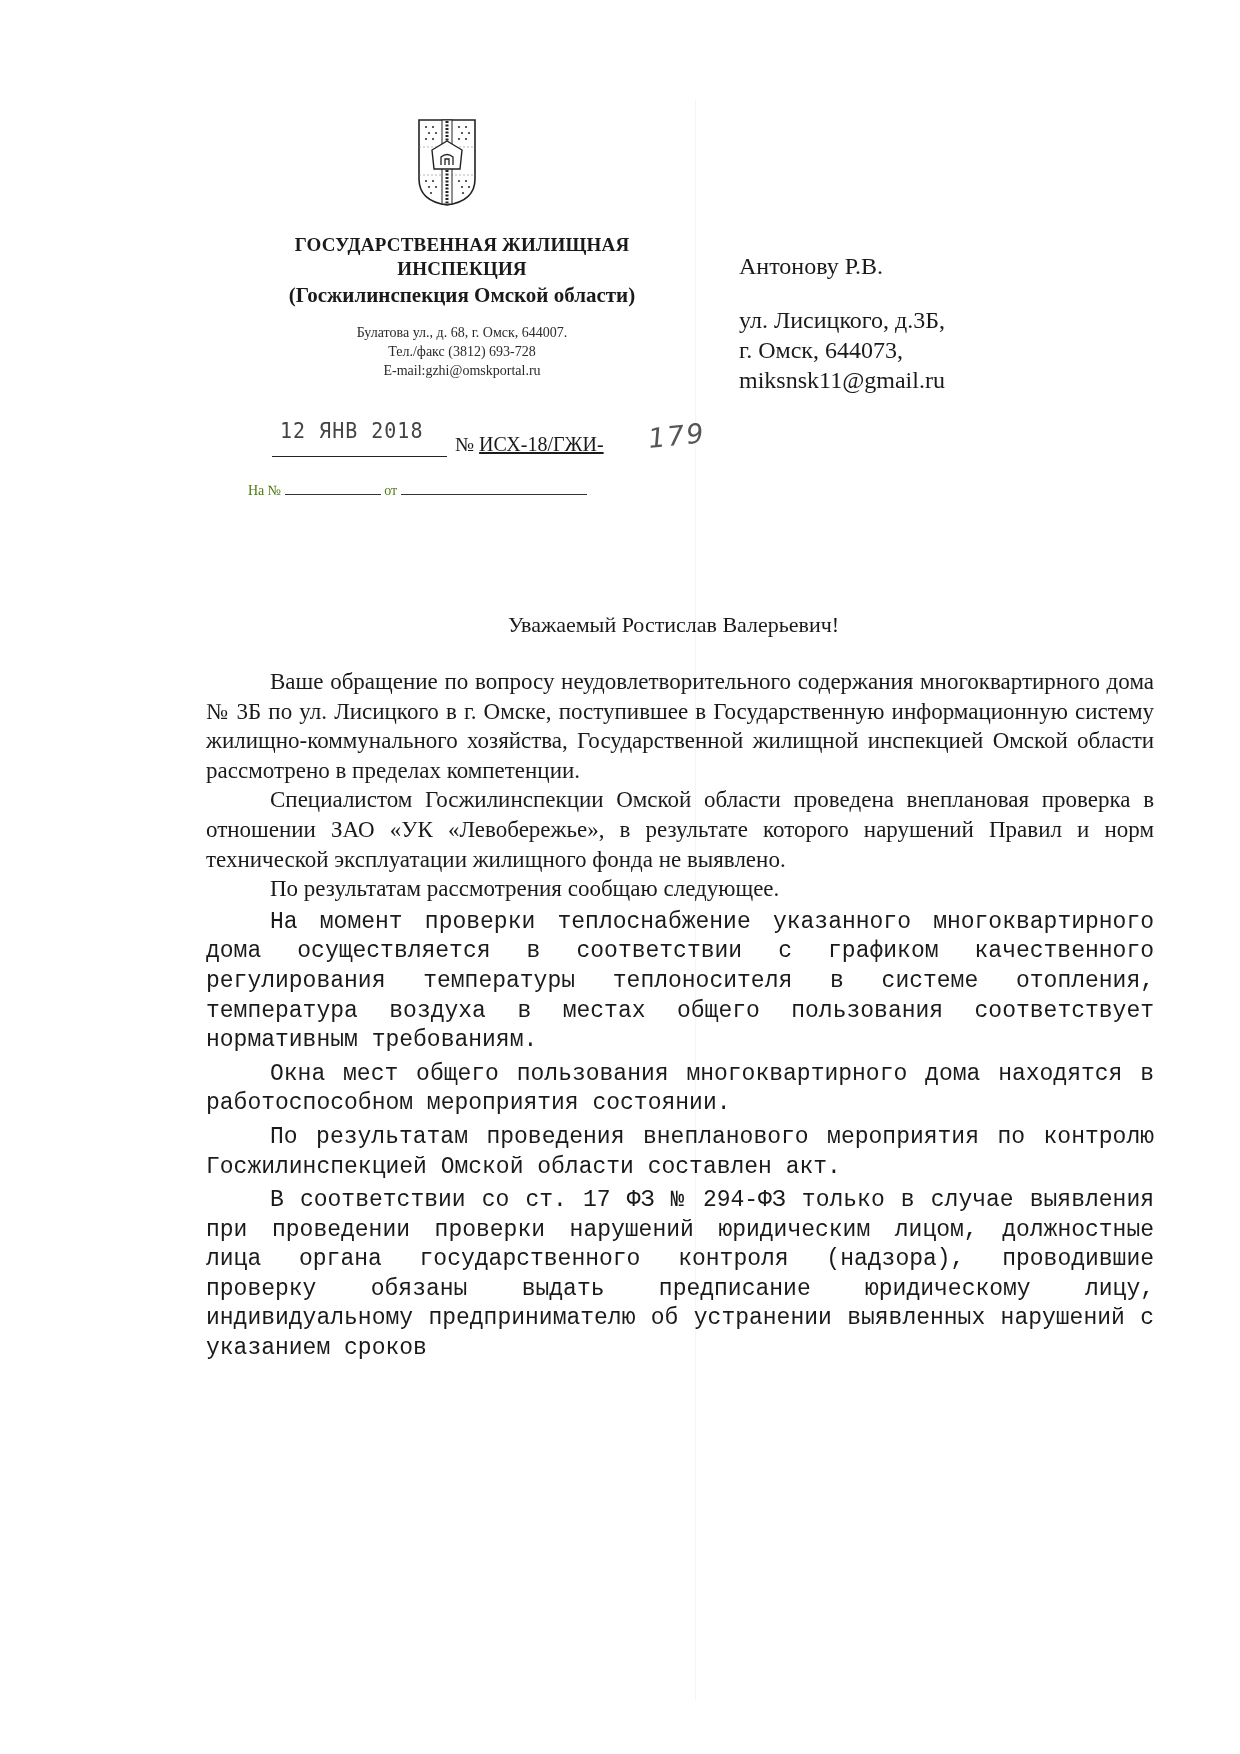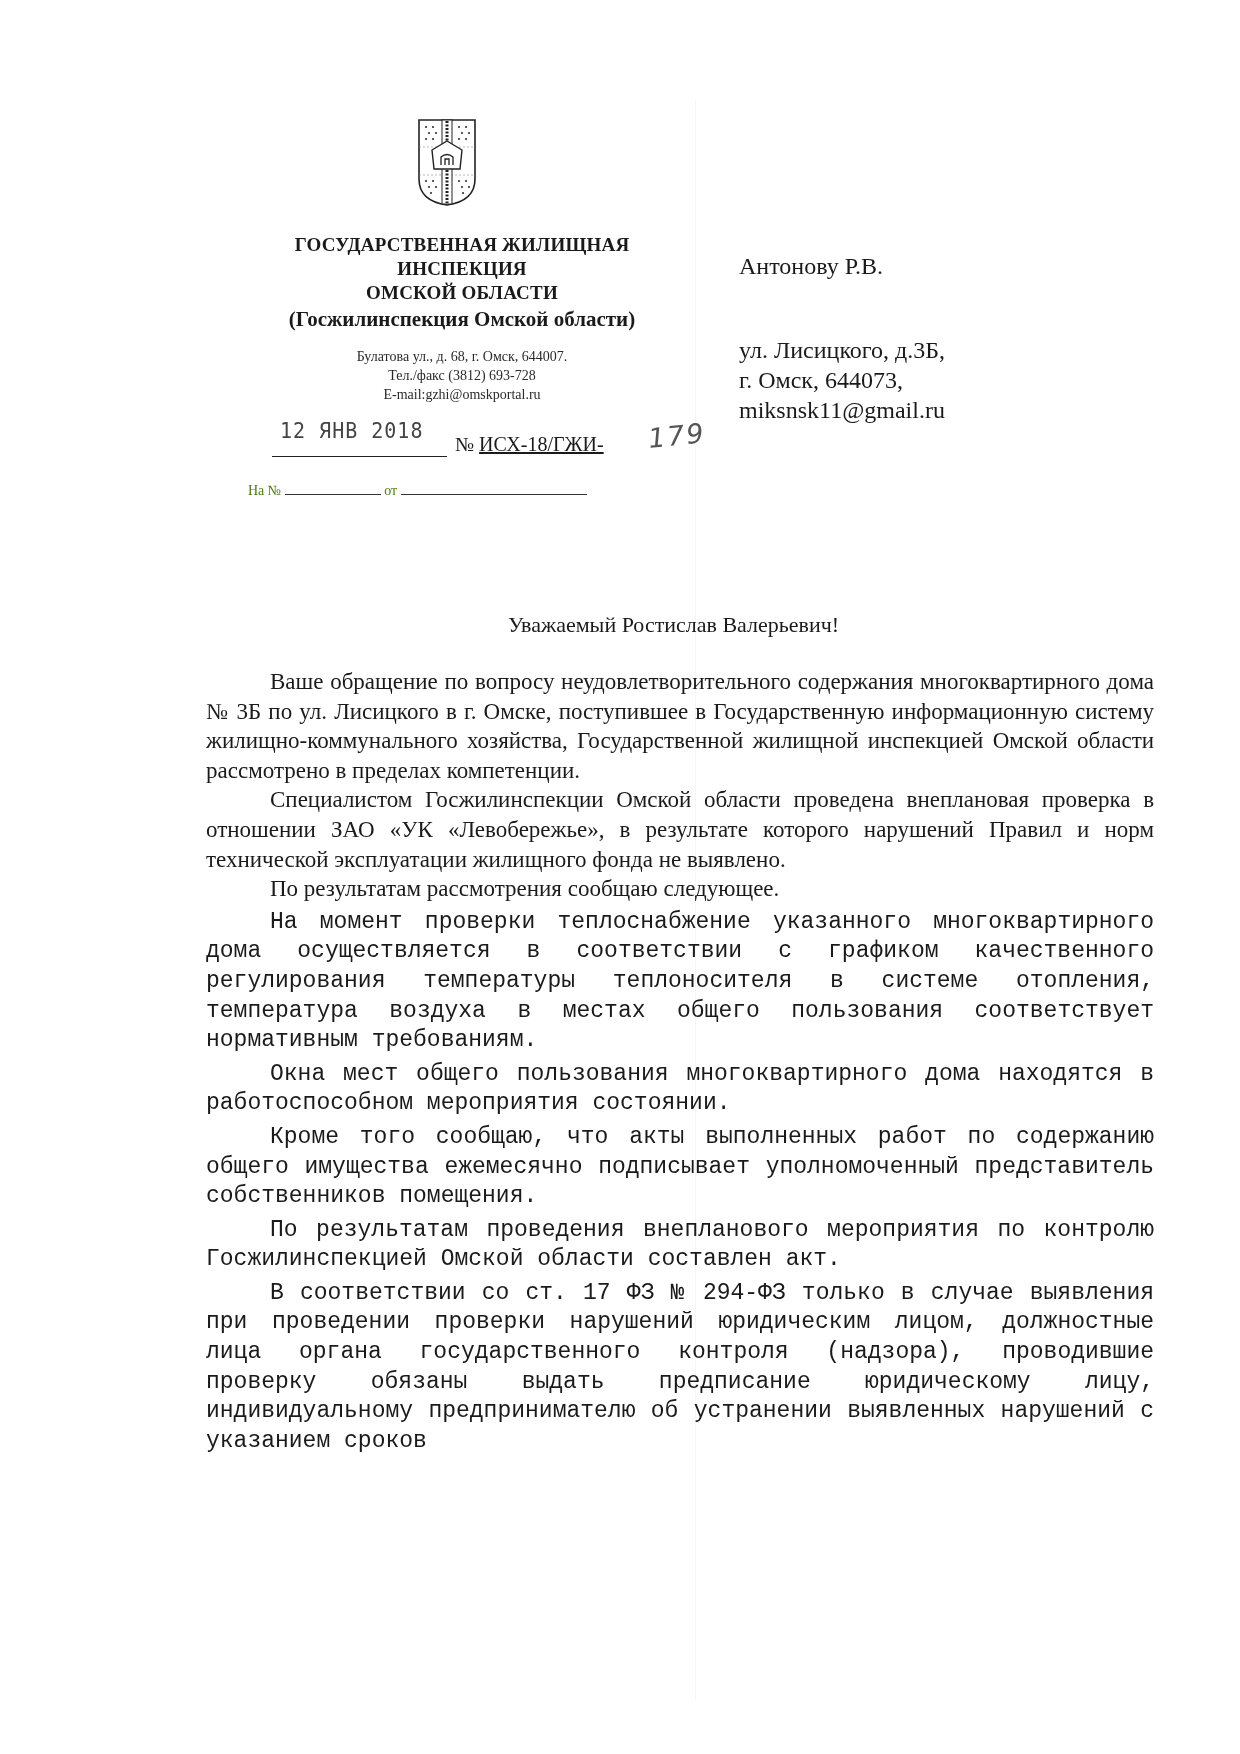--- a/index.html
+++ b/index.html
@@ -70,7 +70,6 @@
 <div class="org">
   <div class="name">ГОСУДАРСТВЕННАЯ ЖИЛИЩНАЯ</div>
   <div class="name">ИНСПЕКЦИЯ</div>
-  <div class="name">ОМСКОЙ ОБЛАСТИ</div>
   <div class="short">(Госжилинспекция Омской области)</div>
   <div class="contacts">
     <div>Булатова  ул., д. 68, г. Омск, 644007.</div>

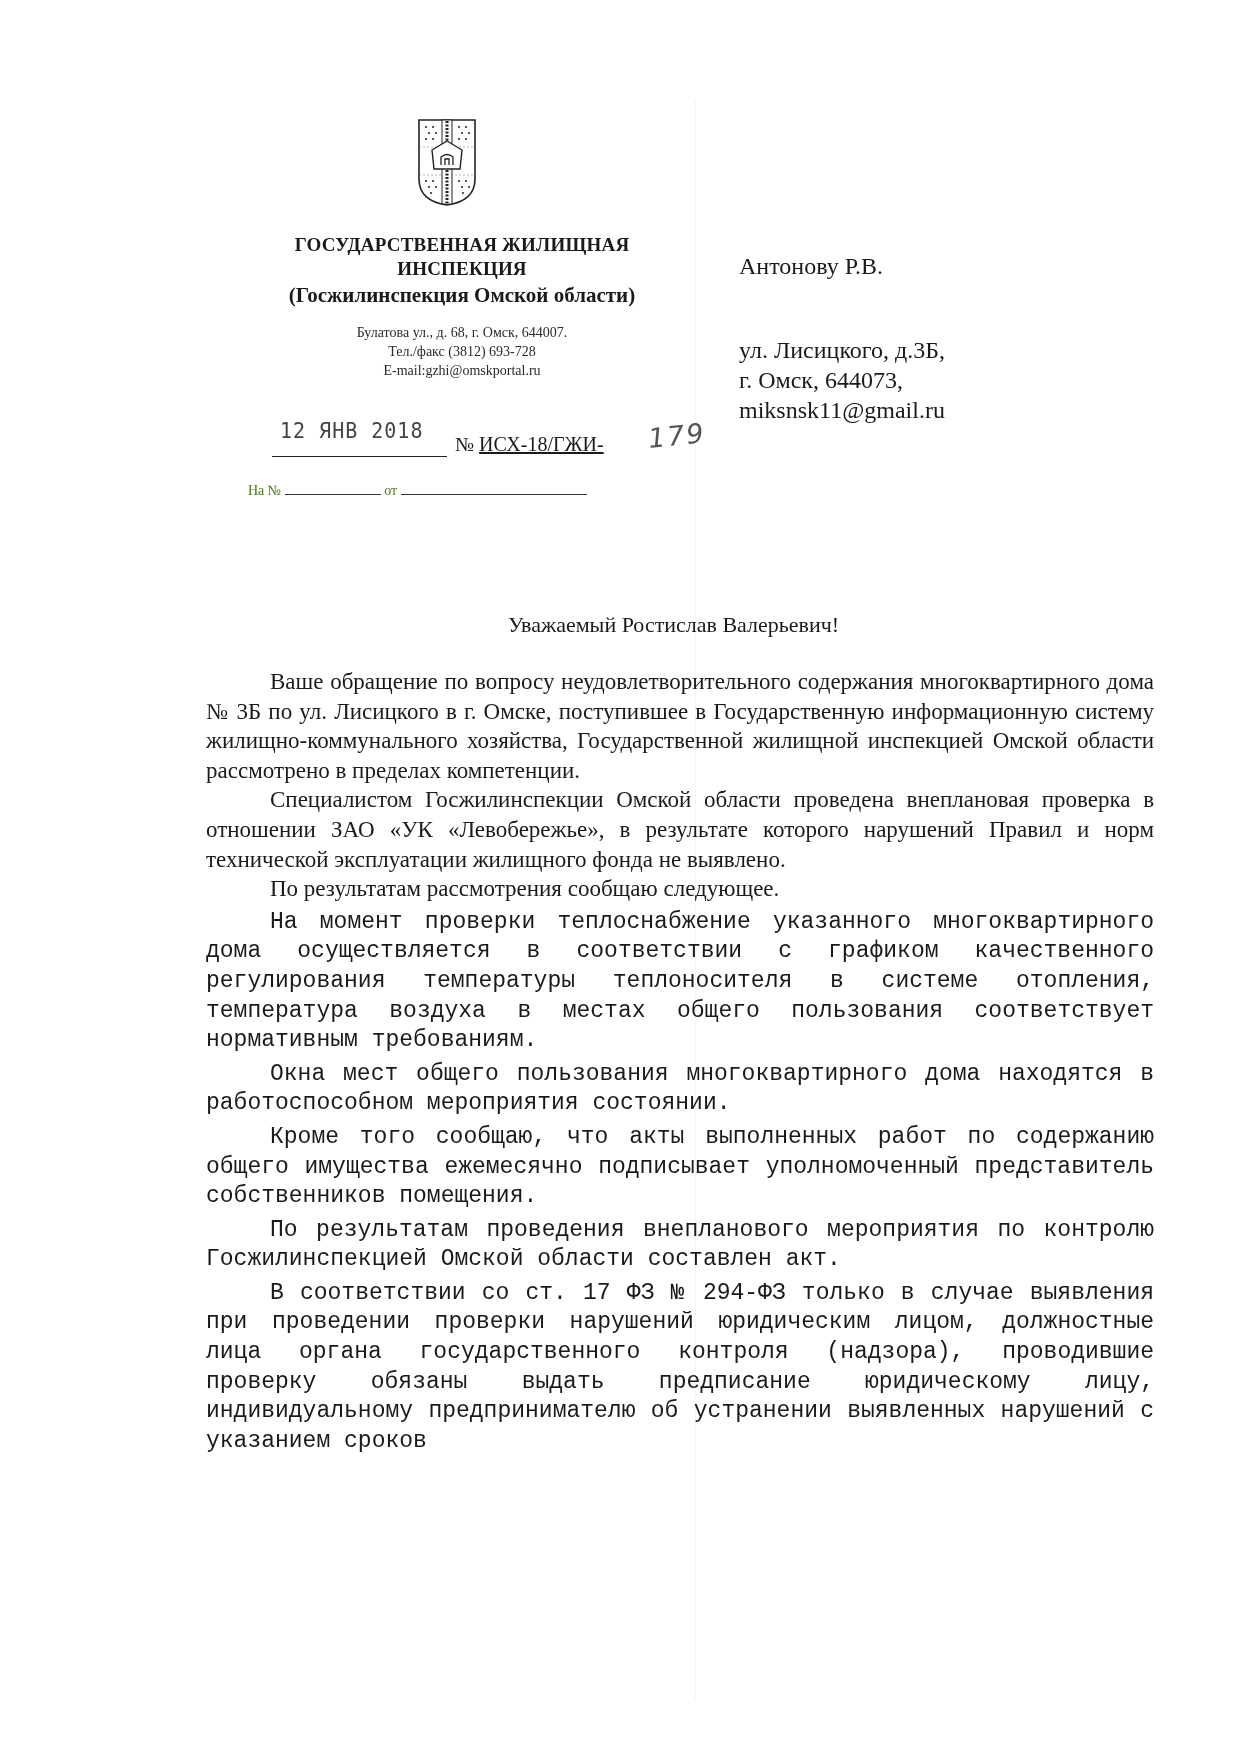--- a/index.html
+++ b/index.html
@@ -21,7 +21,7 @@
     .refline { position: absolute; left: 248px; top: 483px; font-size: 14px; color: #4d7c0f; }
     .refline .blank { display: inline-block; border-bottom: 1px solid #333; vertical-align: baseline; height: 1px; }
     .recipient { position: absolute; left: 739px; top: 251px; font-size: 24px; line-height: 30px; }
-    .recipient .addr { margin-top: 54px; }
+    .recipient .addr { margin-top: 24px; }
     .salutation { position: absolute; left: 508px; top: 612px; font-size: 22px; }
     .body { position: absolute; left: 206px; top: 667px; width: 948px; font-size: 23px; line-height: 29.6px; }
     .body p { margin: 0; text-align: justify; text-indent: 64px; }

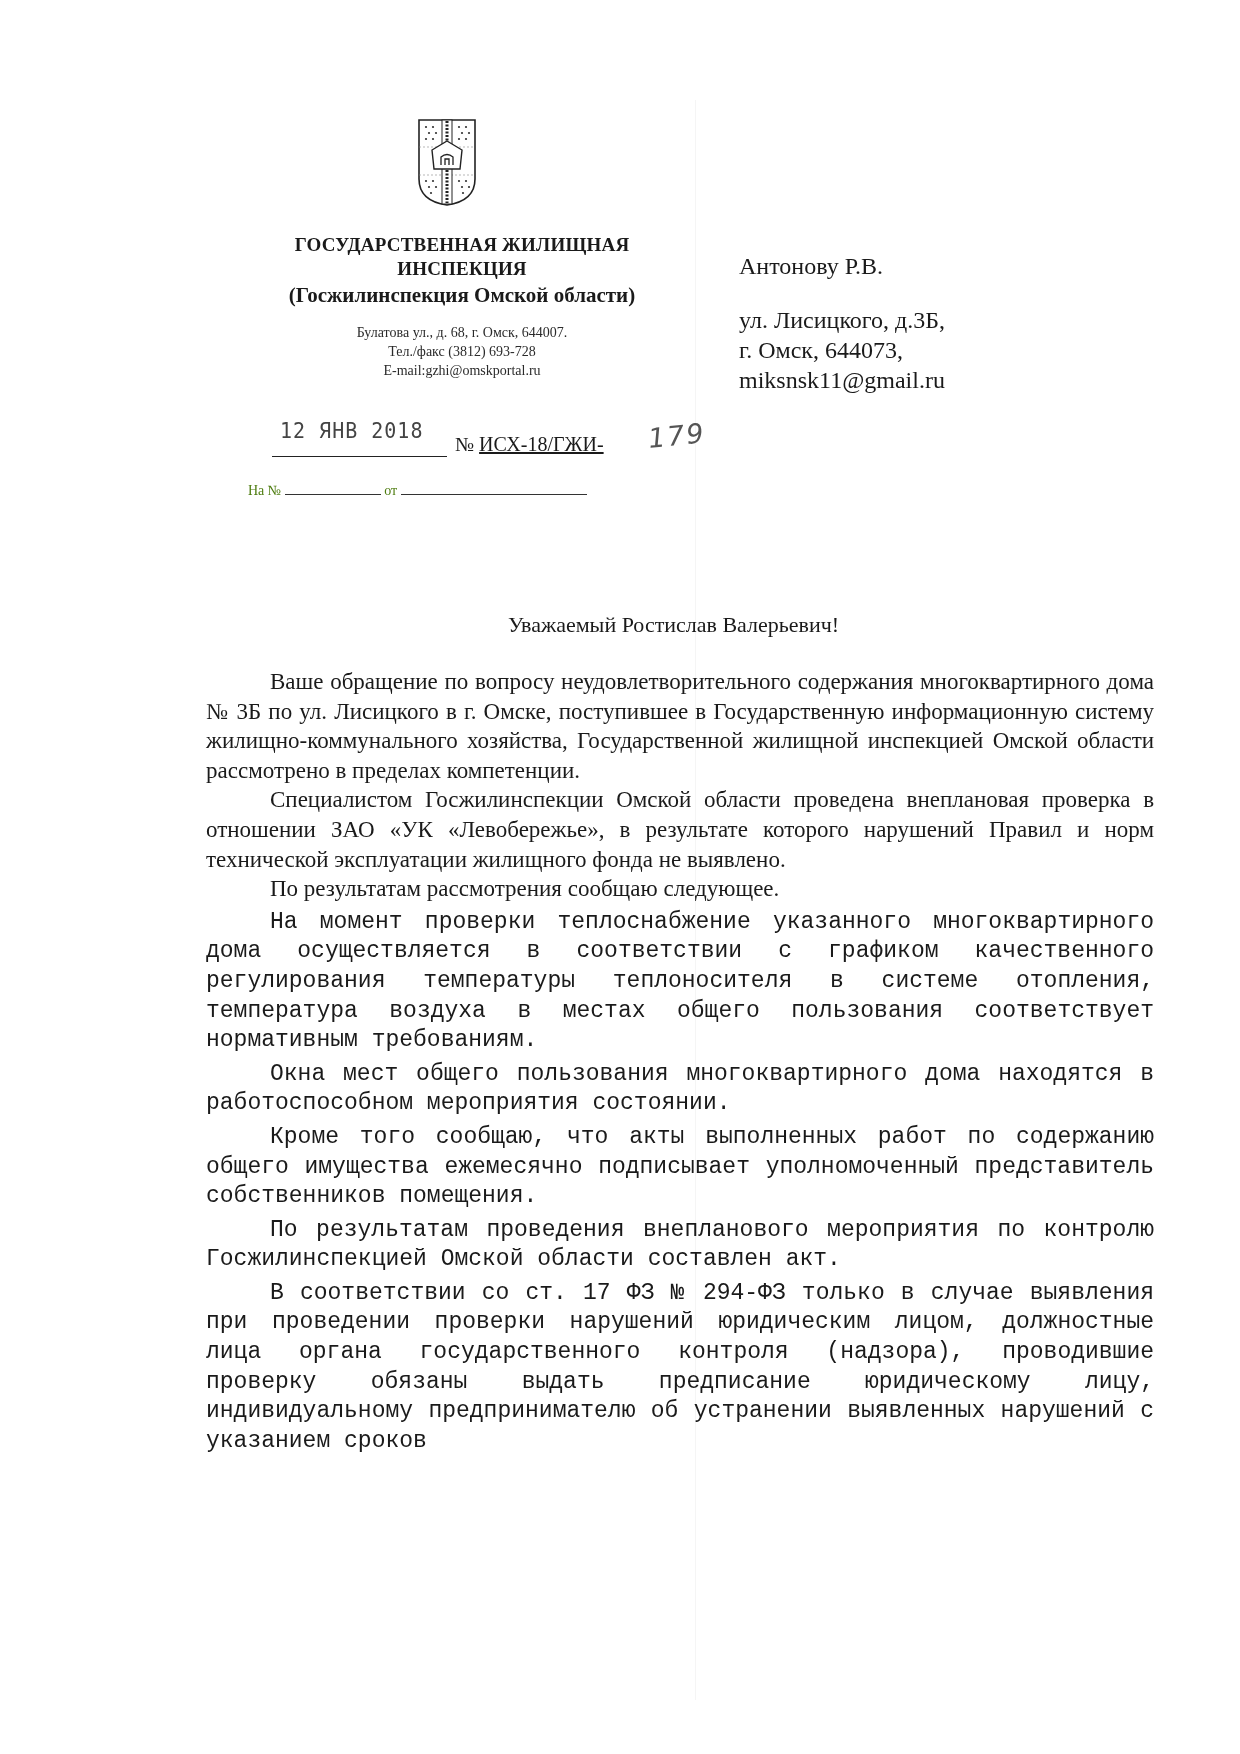--- a/index.html
+++ b/index.html
@@ -109,7 +109,6 @@
   <p>По результатам рассмотрения сообщаю следующее.</p>
   <p class="gap">На момент проверки теплоснабжение указанного многоквартирного дома осуществляется в соответствии с графиком качественного регулирования температуры теплоносителя в системе отопления, температура воздуха в местах общего пользования соответствует нормативным требованиям.</p>
   <p class="gap">Окна мест общего пользования многоквартирного дома находятся в работоспособном мероприятия состоянии.</p>
-  <p class="gap">Кроме того сообщаю, что акты выполненных работ по содержанию общего имущества ежемесячно подписывает уполномоченный представитель собственников помещения.</p>
   <p class="gap">По результатам проведения внепланового мероприятия по контролю Госжилинспекцией Омской области составлен акт.</p>
   <p class="gap">В соответствии со ст. 17 ФЗ № 294-ФЗ только в случае выявления при проведении проверки нарушений юридическим лицом, должностные лица органа государственного контроля (надзора), проводившие проверку обязаны выдать предписание юридическому лицу, индивидуальному предпринимателю об устранении выявленных нарушений с указанием сроков</p>
 </div>

